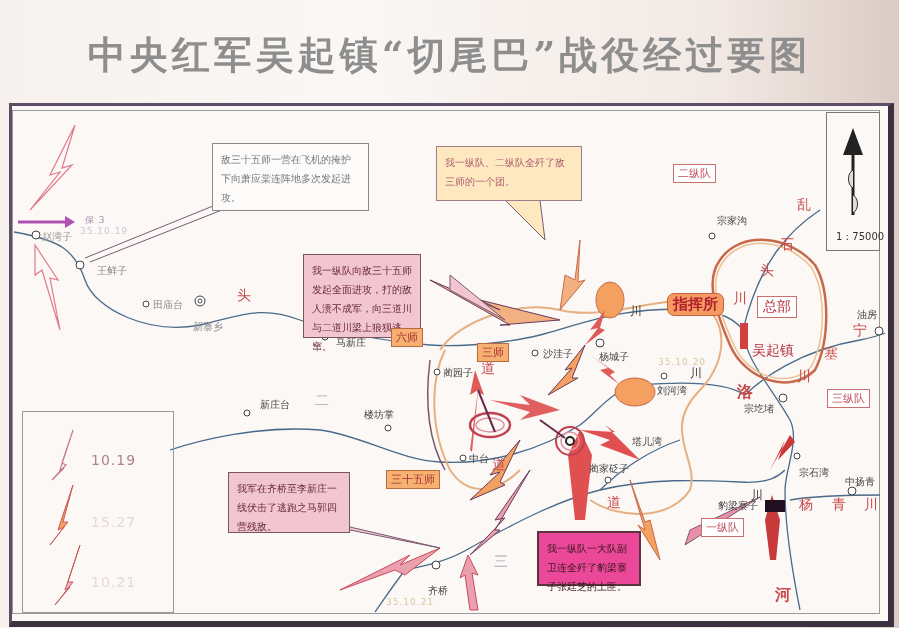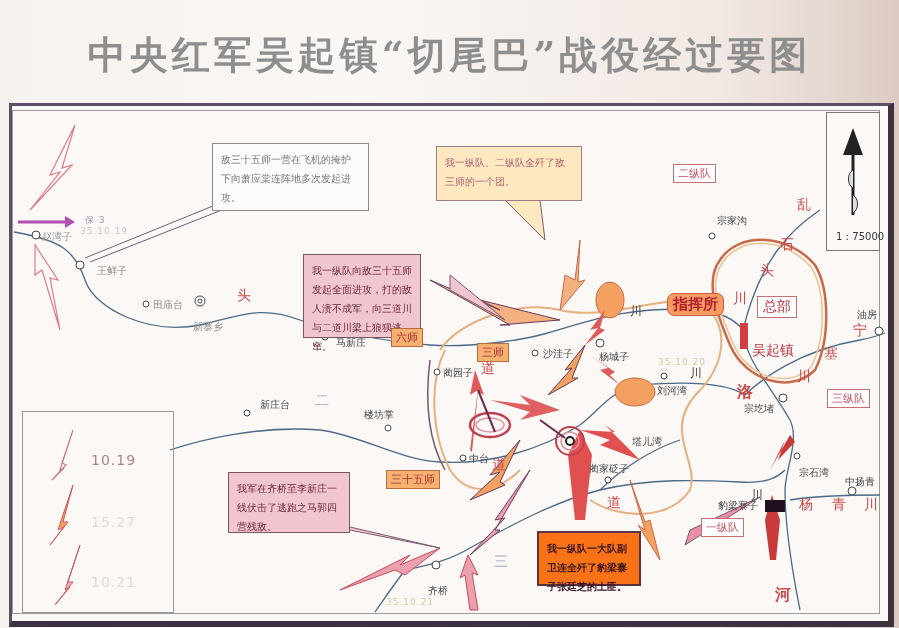--- a/index.html
+++ b/index.html
@@ -27,7 +27,7 @@
   .box.gray { background:#fcfbfa; border:1px solid #8a8a8a; color:#777; }
   .box.yellow { background:#fde8c0; border:1px solid #a07c8a; color:#b06070; }
   .box.pink { background:#f1c6d1; border:1px solid #7a5460; color:#6a2a3a; }
-  .box.pinkdark { background:#f97316; border:2px solid #5a3540; color:#3a1520; font-weight:bold; }
+  .box.pinkdark { background:#ec4899; border:2px solid #5a3540; color:#3a1520; font-weight:normal; }
   .flag { position:absolute; font-size:11px; padding:1px 4px; }
   .flag.orange { background:#f6b070; border:1px solid #b86a40; color:#a8303a; }
   .flag.white { background:#fff; border:1px solid #c87070; color:#c05060; }

